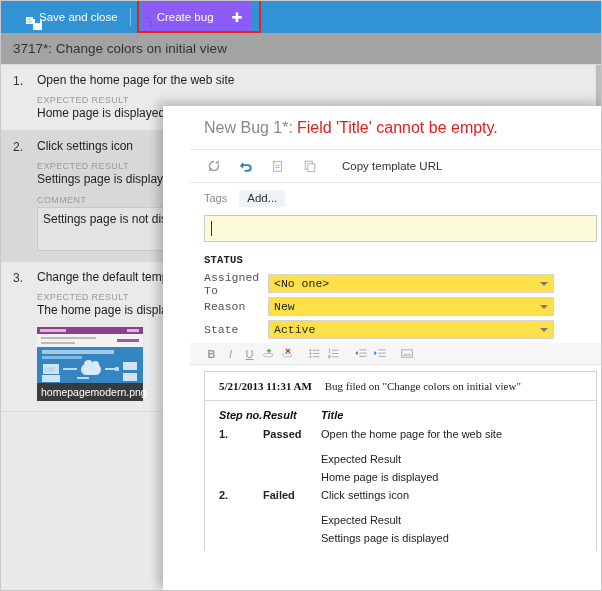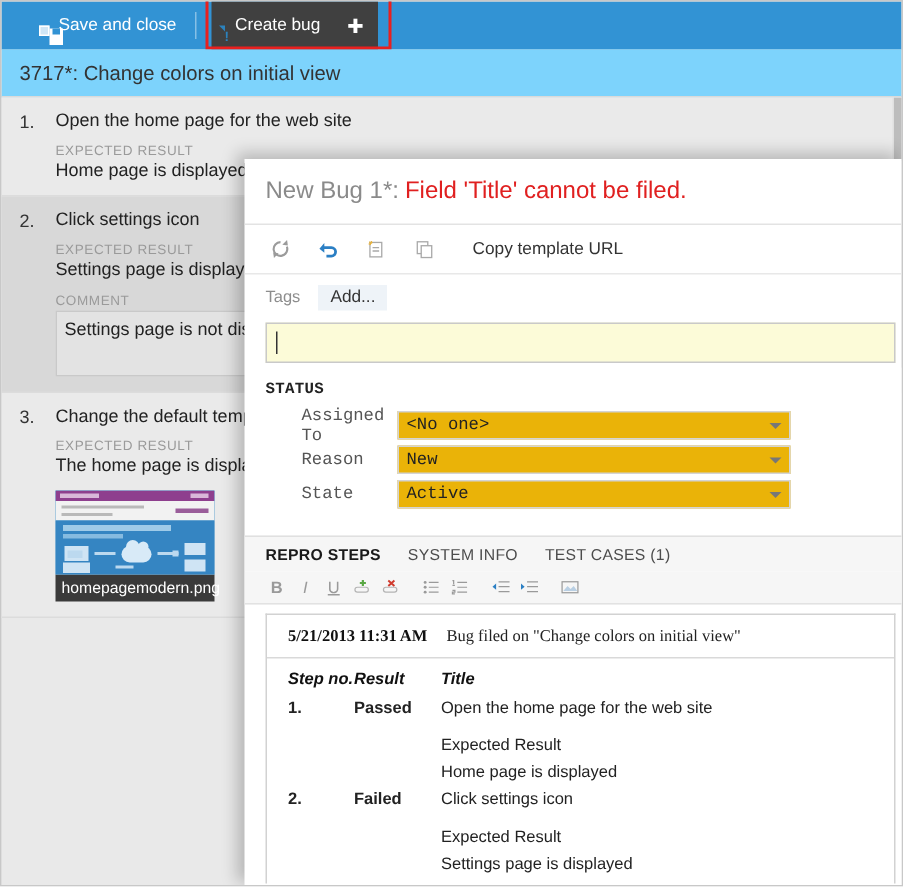--- a/index.html
+++ b/index.html
@@ -49,7 +49,7 @@
     display: flex; align-items: center;
     height: 32px;
     padding: 0 10px 0 9px;
-    background: #404040;
+    background: #8b5cf6;
     color: #fff;
     font-size: 11.5px;
     white-space: nowrap;

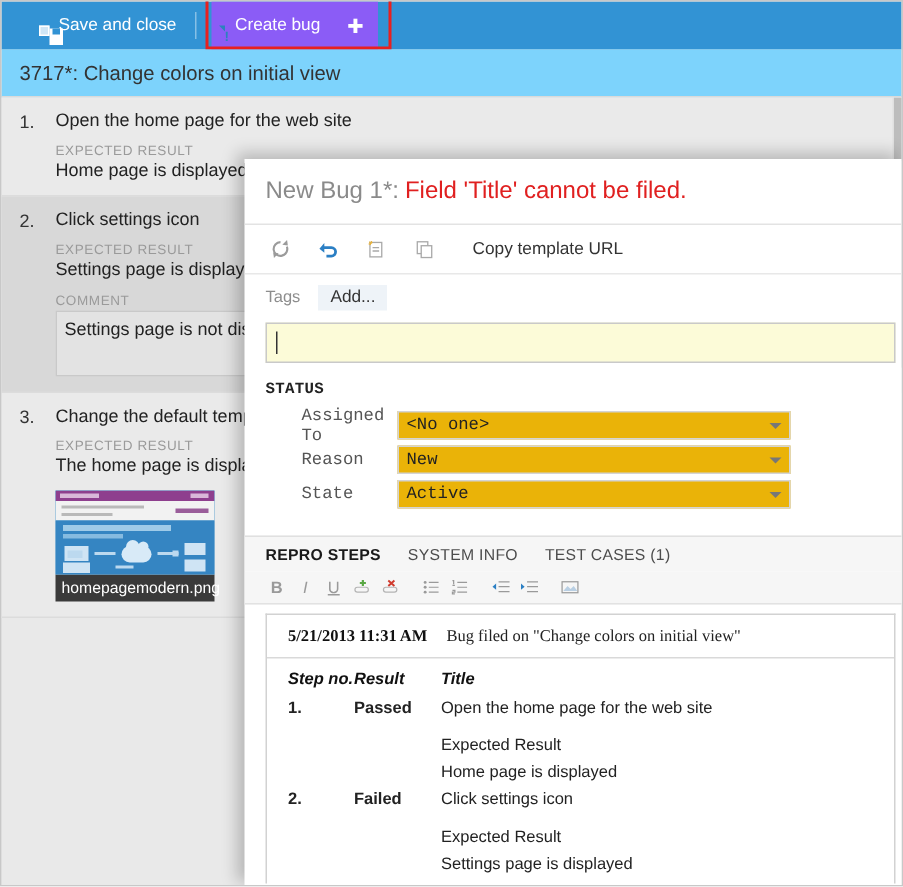--- a/index.html
+++ b/index.html
@@ -119,7 +119,7 @@
   .wi-title {
     position: absolute; left: 0; top: 32px;
     width: 100%; height: 32px;
-    background: #7dd3fc;
+    background: #a3a3a3;
     border-bottom: 1px solid #dadada;
     display: flex; align-items: center;
     padding-left: 12px;

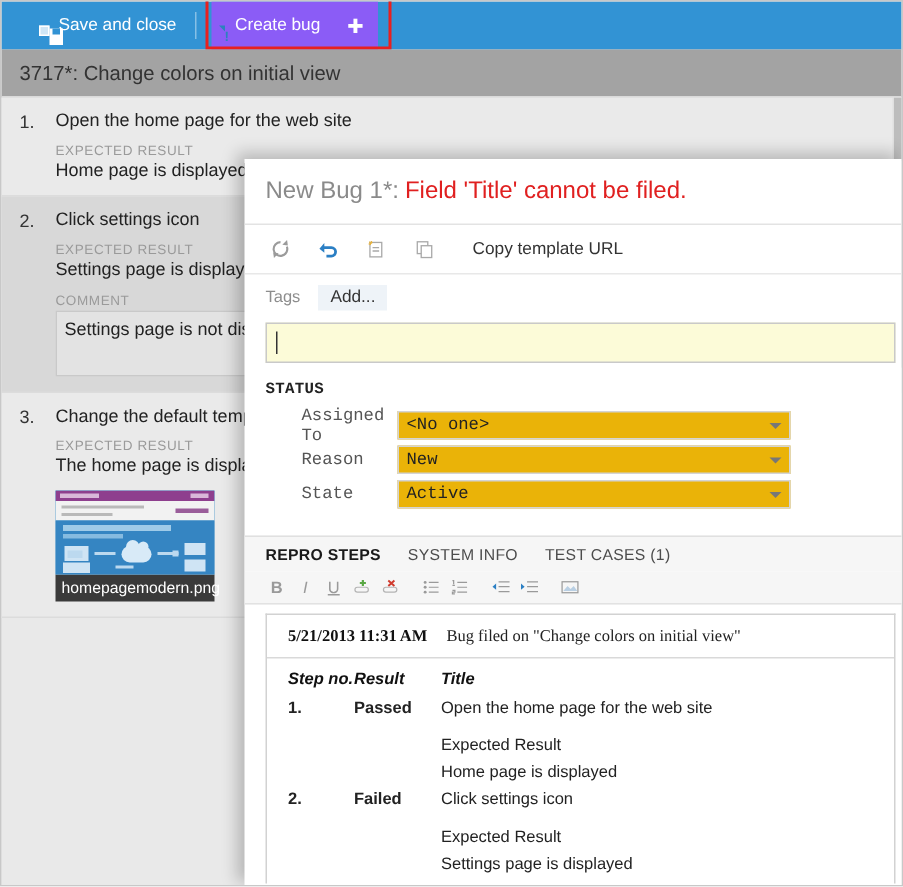--- a/index.html
+++ b/index.html
@@ -227,6 +227,7 @@
     background: #ffffff;
     box-shadow: -5px -4px 10px rgba(0,0,0,.22);
     overflow: hidden;
+    padding-left: 27px;
   }
   .dlg-header {
     height: 44px;

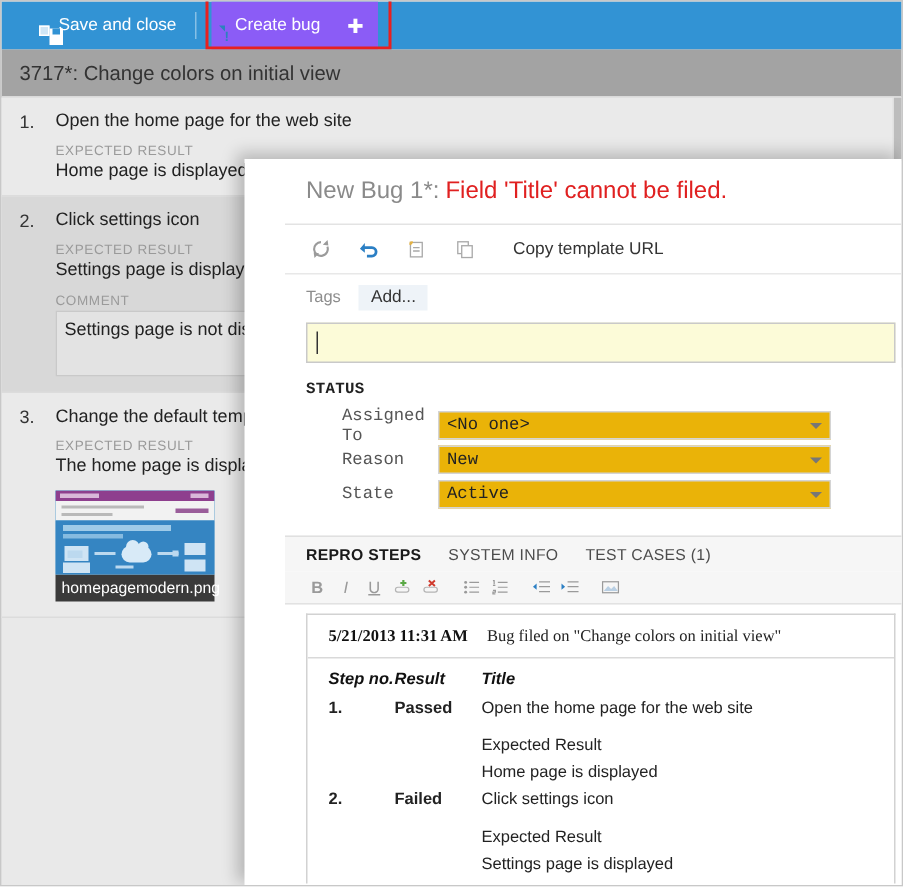--- a/index.html
+++ b/index.html
@@ -499,7 +499,7 @@
 
     <div class="dlg-header">
       <span class="newbug">New Bug 1*:</span>
-      <span class="err">Field 'Title' cannot be filed.</span>
+      <span class="err">Field 'Title' cannot be empty.</span>
     </div>
 
     <div class="dlg-toolbar">

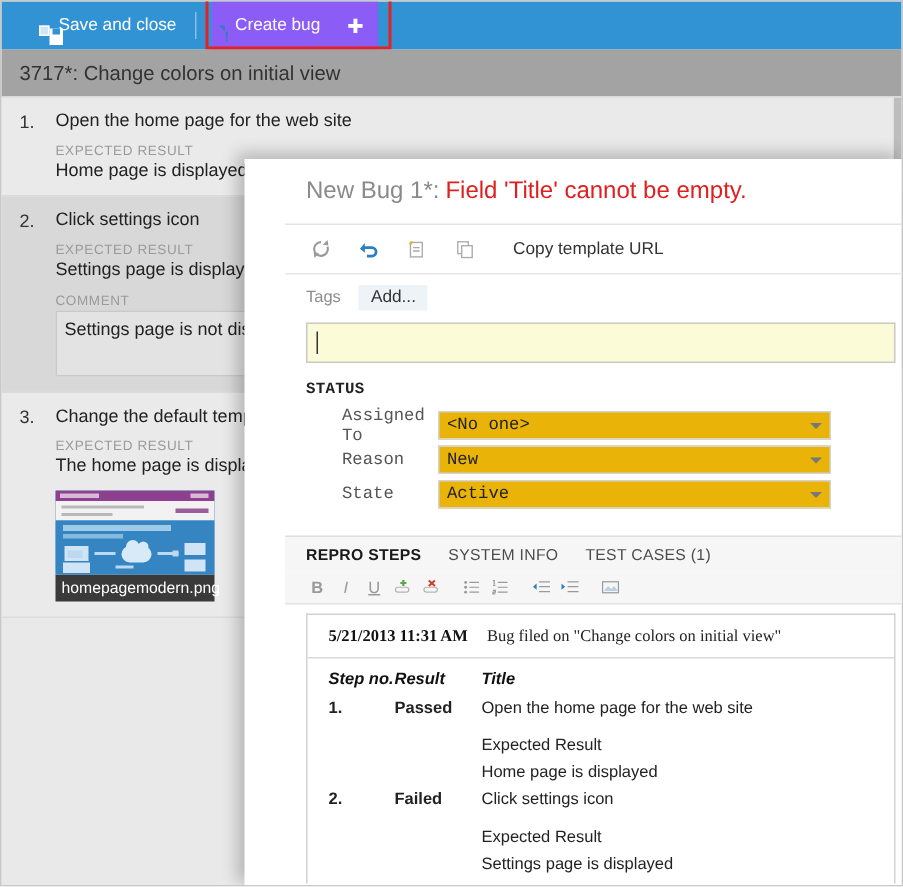--- a/index.html
+++ b/index.html
@@ -307,7 +307,6 @@
     width: 64px;
     font-size: 11.5px;
     color: #555;
-    margin-left: 24px;
   }
   .fld-ctl {
     flex: 1;

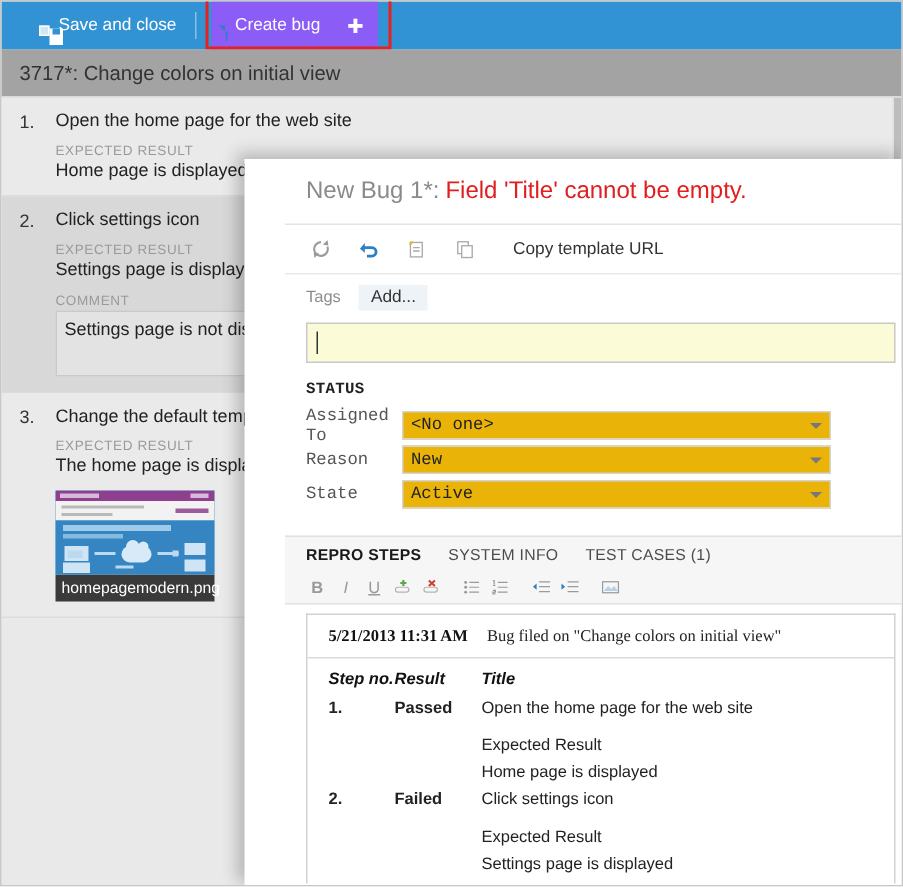--- a/index.html
+++ b/index.html
@@ -312,7 +312,7 @@
     flex: 1;
     height: 19px;
     border: 1px solid #d4d4d4;
-    background: #eab308;
+    background: #fde047;
     display: flex; align-items: center;
     padding-left: 5px;
     font-size: 11.5px;

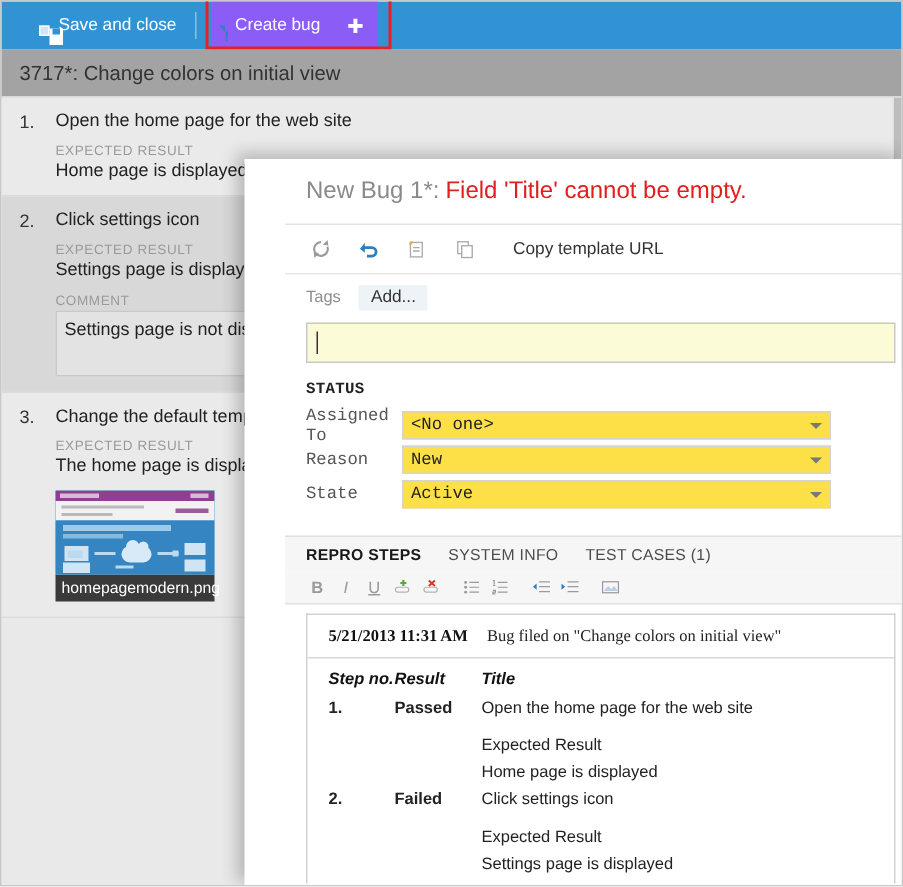--- a/index.html
+++ b/index.html
@@ -566,11 +566,6 @@
       </div>
     </div>
 
-    <div class="tabs">
-      <span class="tab active">REPRO STEPS</span>
-      <span class="tab">SYSTEM INFO</span>
-      <span class="tab">TEST CASES (1)</span>
-    </div>
 
     <div class="rt-toolbar">
       <span class="rt-ic" style="font-weight:bold">B</span>

